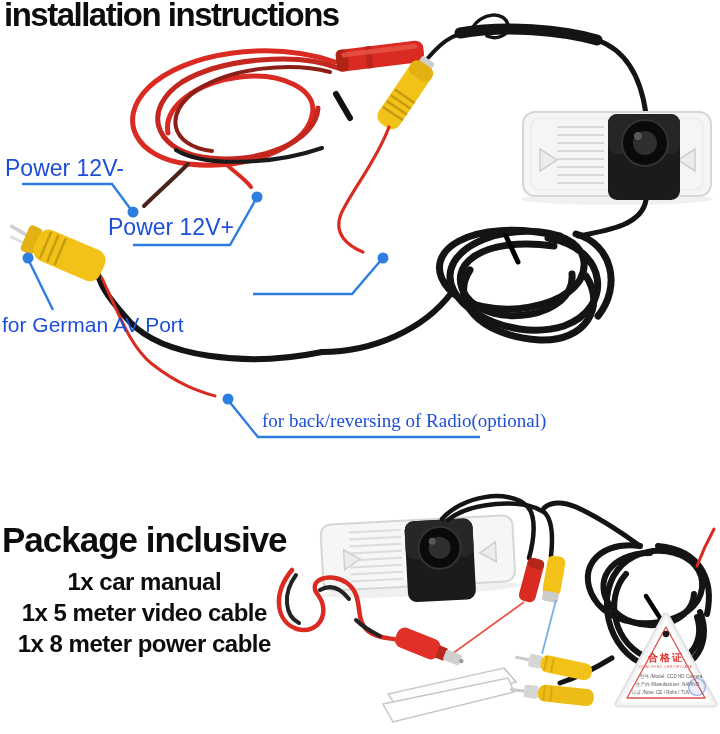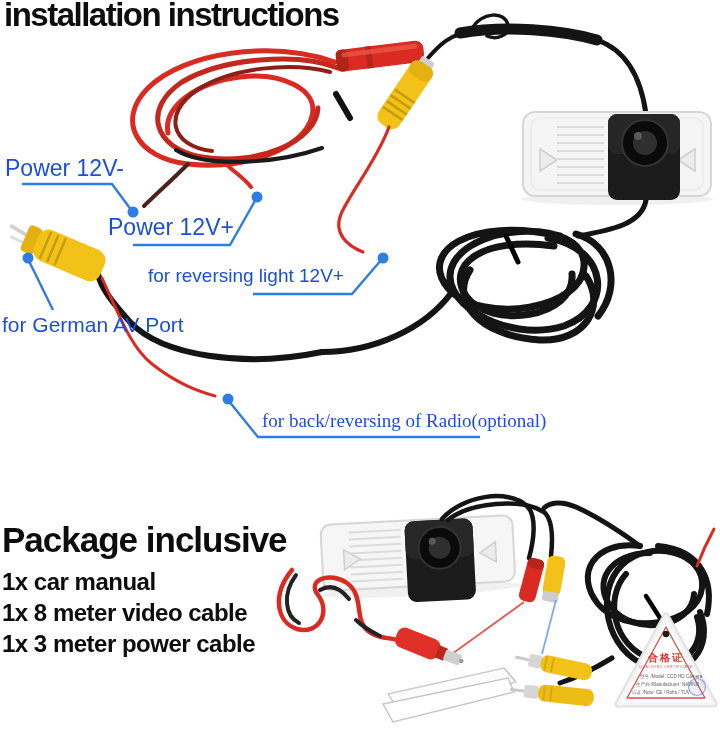--- a/index.html
+++ b/index.html
@@ -233,7 +233,6 @@
 
   <div class="lbl" style="left:5px;top:155px;font-size:23px;">Power 12V-</div>
   <div class="lbl" style="left:108px;top:214px;font-size:23px;">Power 12V+</div>
-  <div class="lbl" style="left:148px;top:265px;font-size:19px;">for reversing light 12V+</div>
   <div class="lbl" style="left:2px;top:313px;font-size:21px;">for German AV Port</div>
   <div class="lbl" style="left:262px;top:410px;font-size:19px;font-family:Liberation Serif, serif;">for back/reversing of Radio(optional)</div>
 

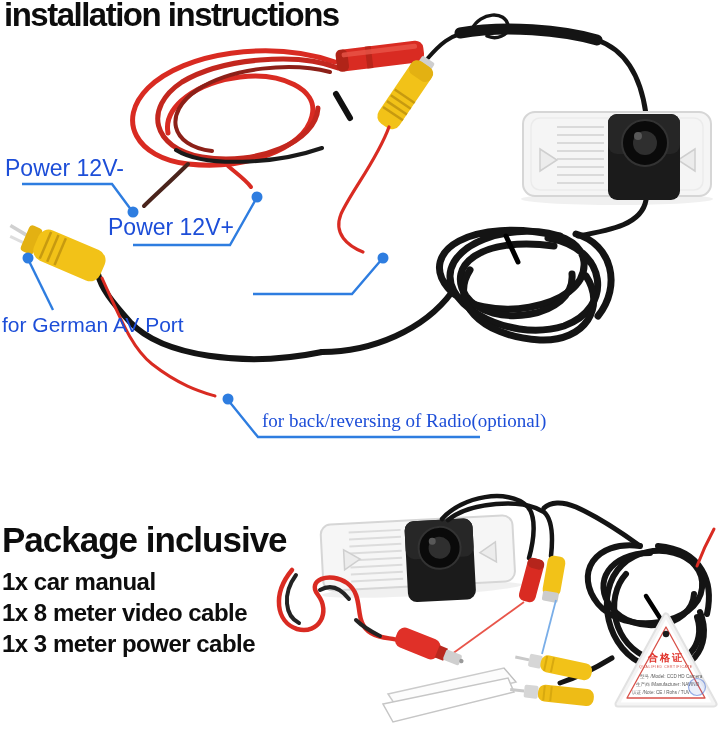--- a/index.html
+++ b/index.html
@@ -16,7 +16,7 @@
   .lbl{
     position:absolute;color:#1d4ed8;font-weight:400;white-space:nowrap;
   }
-  .pkg{position:absolute;left:2px;top:520px;color:#0d0d0d;}
+  .pkg{position:absolute;left:2px;top:520px;color:#0d0d0d;text-align:center;}
   .pkg-title{font-size:35px;font-weight:700;letter-spacing:-1px;margin-bottom:6px;}
   .pkg-item{font-size:24px;font-weight:700;line-height:31px;letter-spacing:-0.5px;}
 </style>

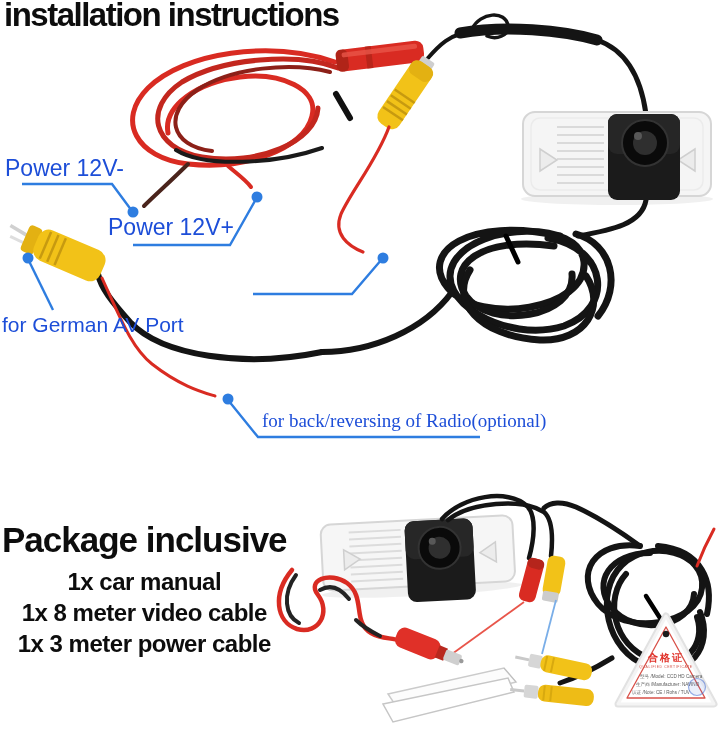--- a/index.html
+++ b/index.html
@@ -239,7 +239,7 @@
   <div class="pkg">
     <div class="pkg-title">Package inclusive</div>
     <div class="pkg-item">1x car manual</div>
-    <div class="pkg-item">1x 8 meter video cable</div>
+    <div class="pkg-item">1x 5 meter video cable</div>
     <div class="pkg-item">1x 3 meter power cable</div>
   </div>
 

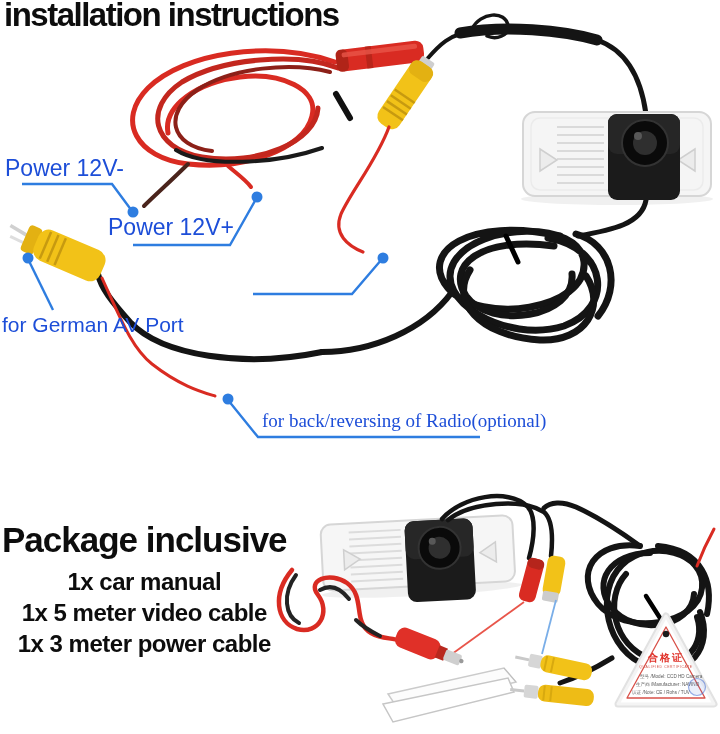--- a/index.html
+++ b/index.html
@@ -240,7 +240,7 @@
     <div class="pkg-title">Package inclusive</div>
     <div class="pkg-item">1x car manual</div>
     <div class="pkg-item">1x 5 meter video cable</div>
-    <div class="pkg-item">1x 3 meter power cable</div>
+    <div class="pkg-item">1x 8 meter power cable</div>
   </div>
 
 </div>

